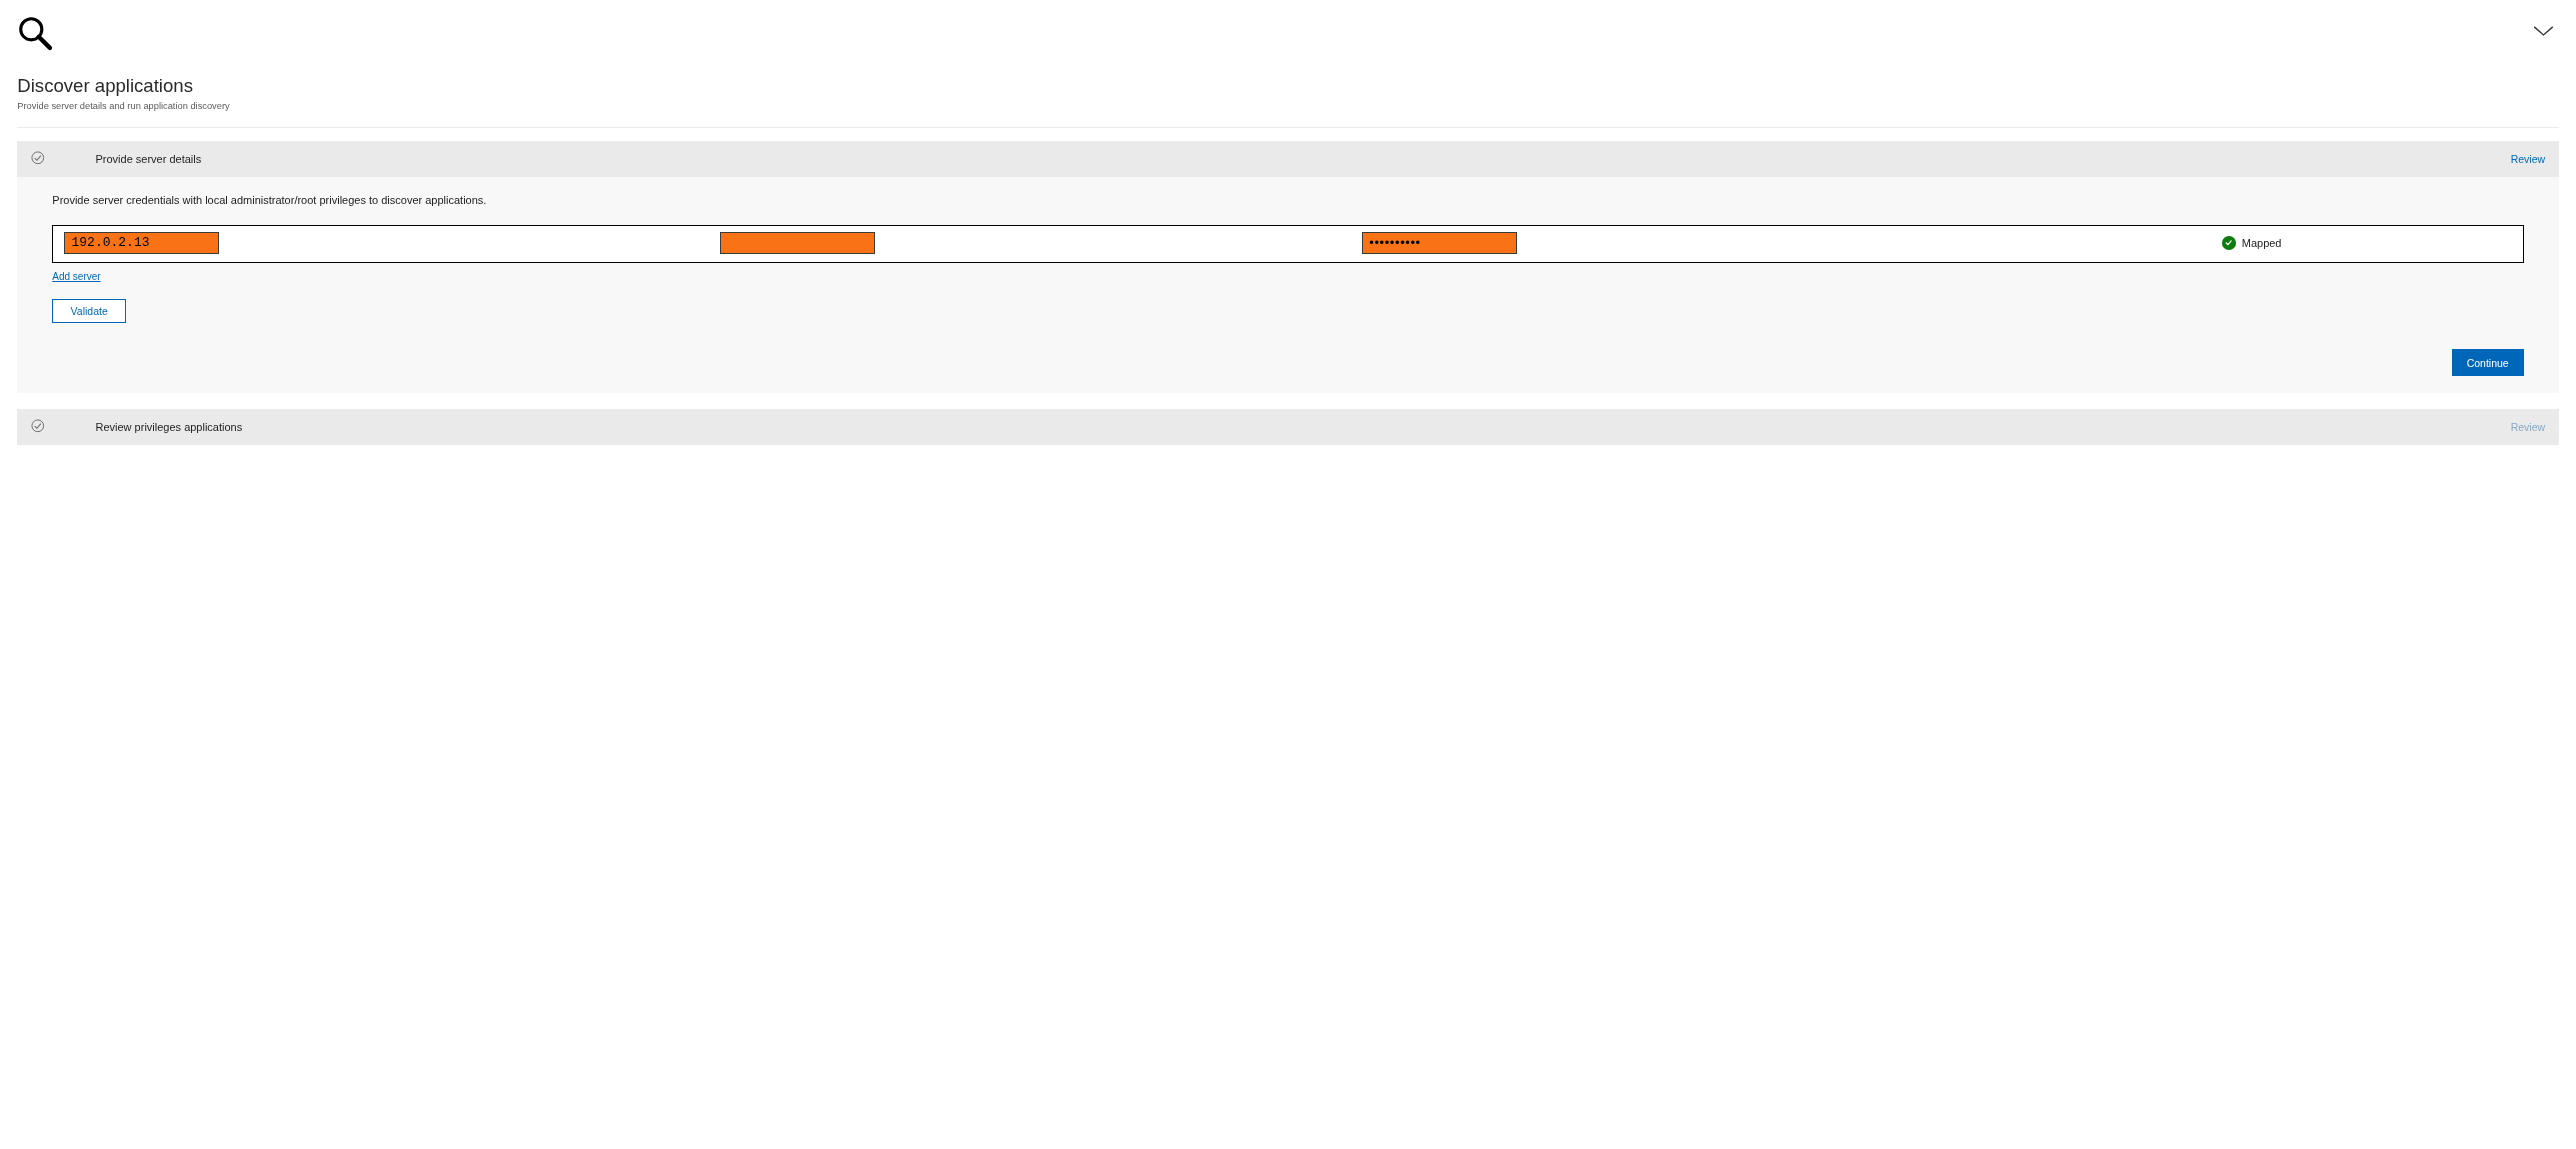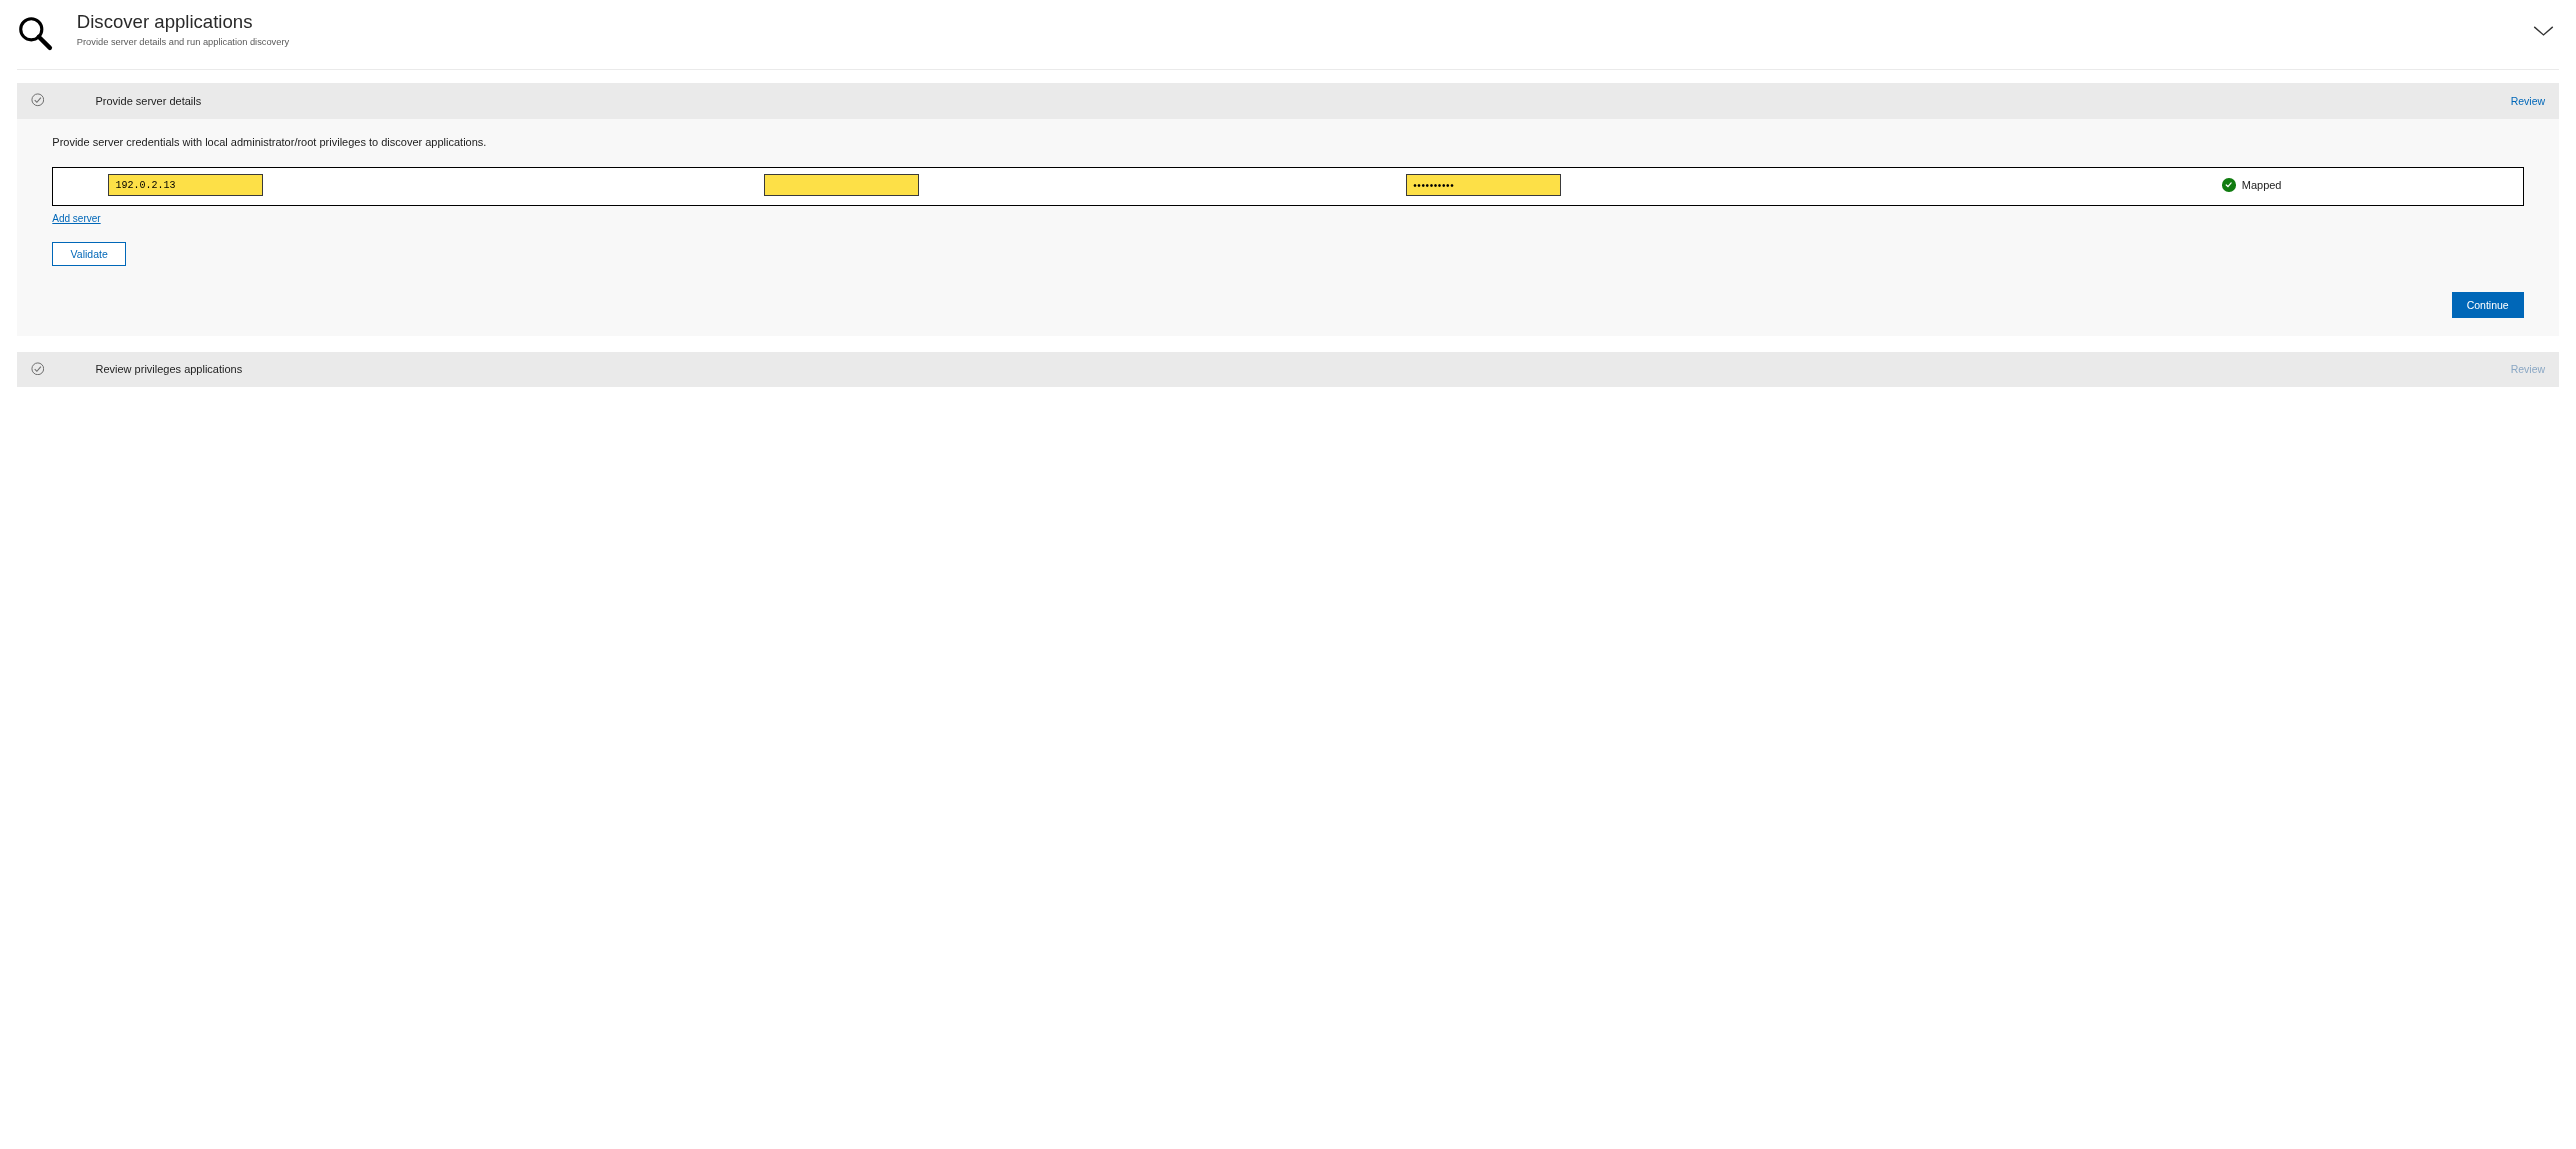--- a/index.html
+++ b/index.html
@@ -20,6 +20,7 @@
     padding-bottom: 16px;
     border-bottom: 0.6px solid #eaeaea;
     position: relative;
+    flex-direction: column;
   }
   .magnifier {
     flex: 0 0 auto;

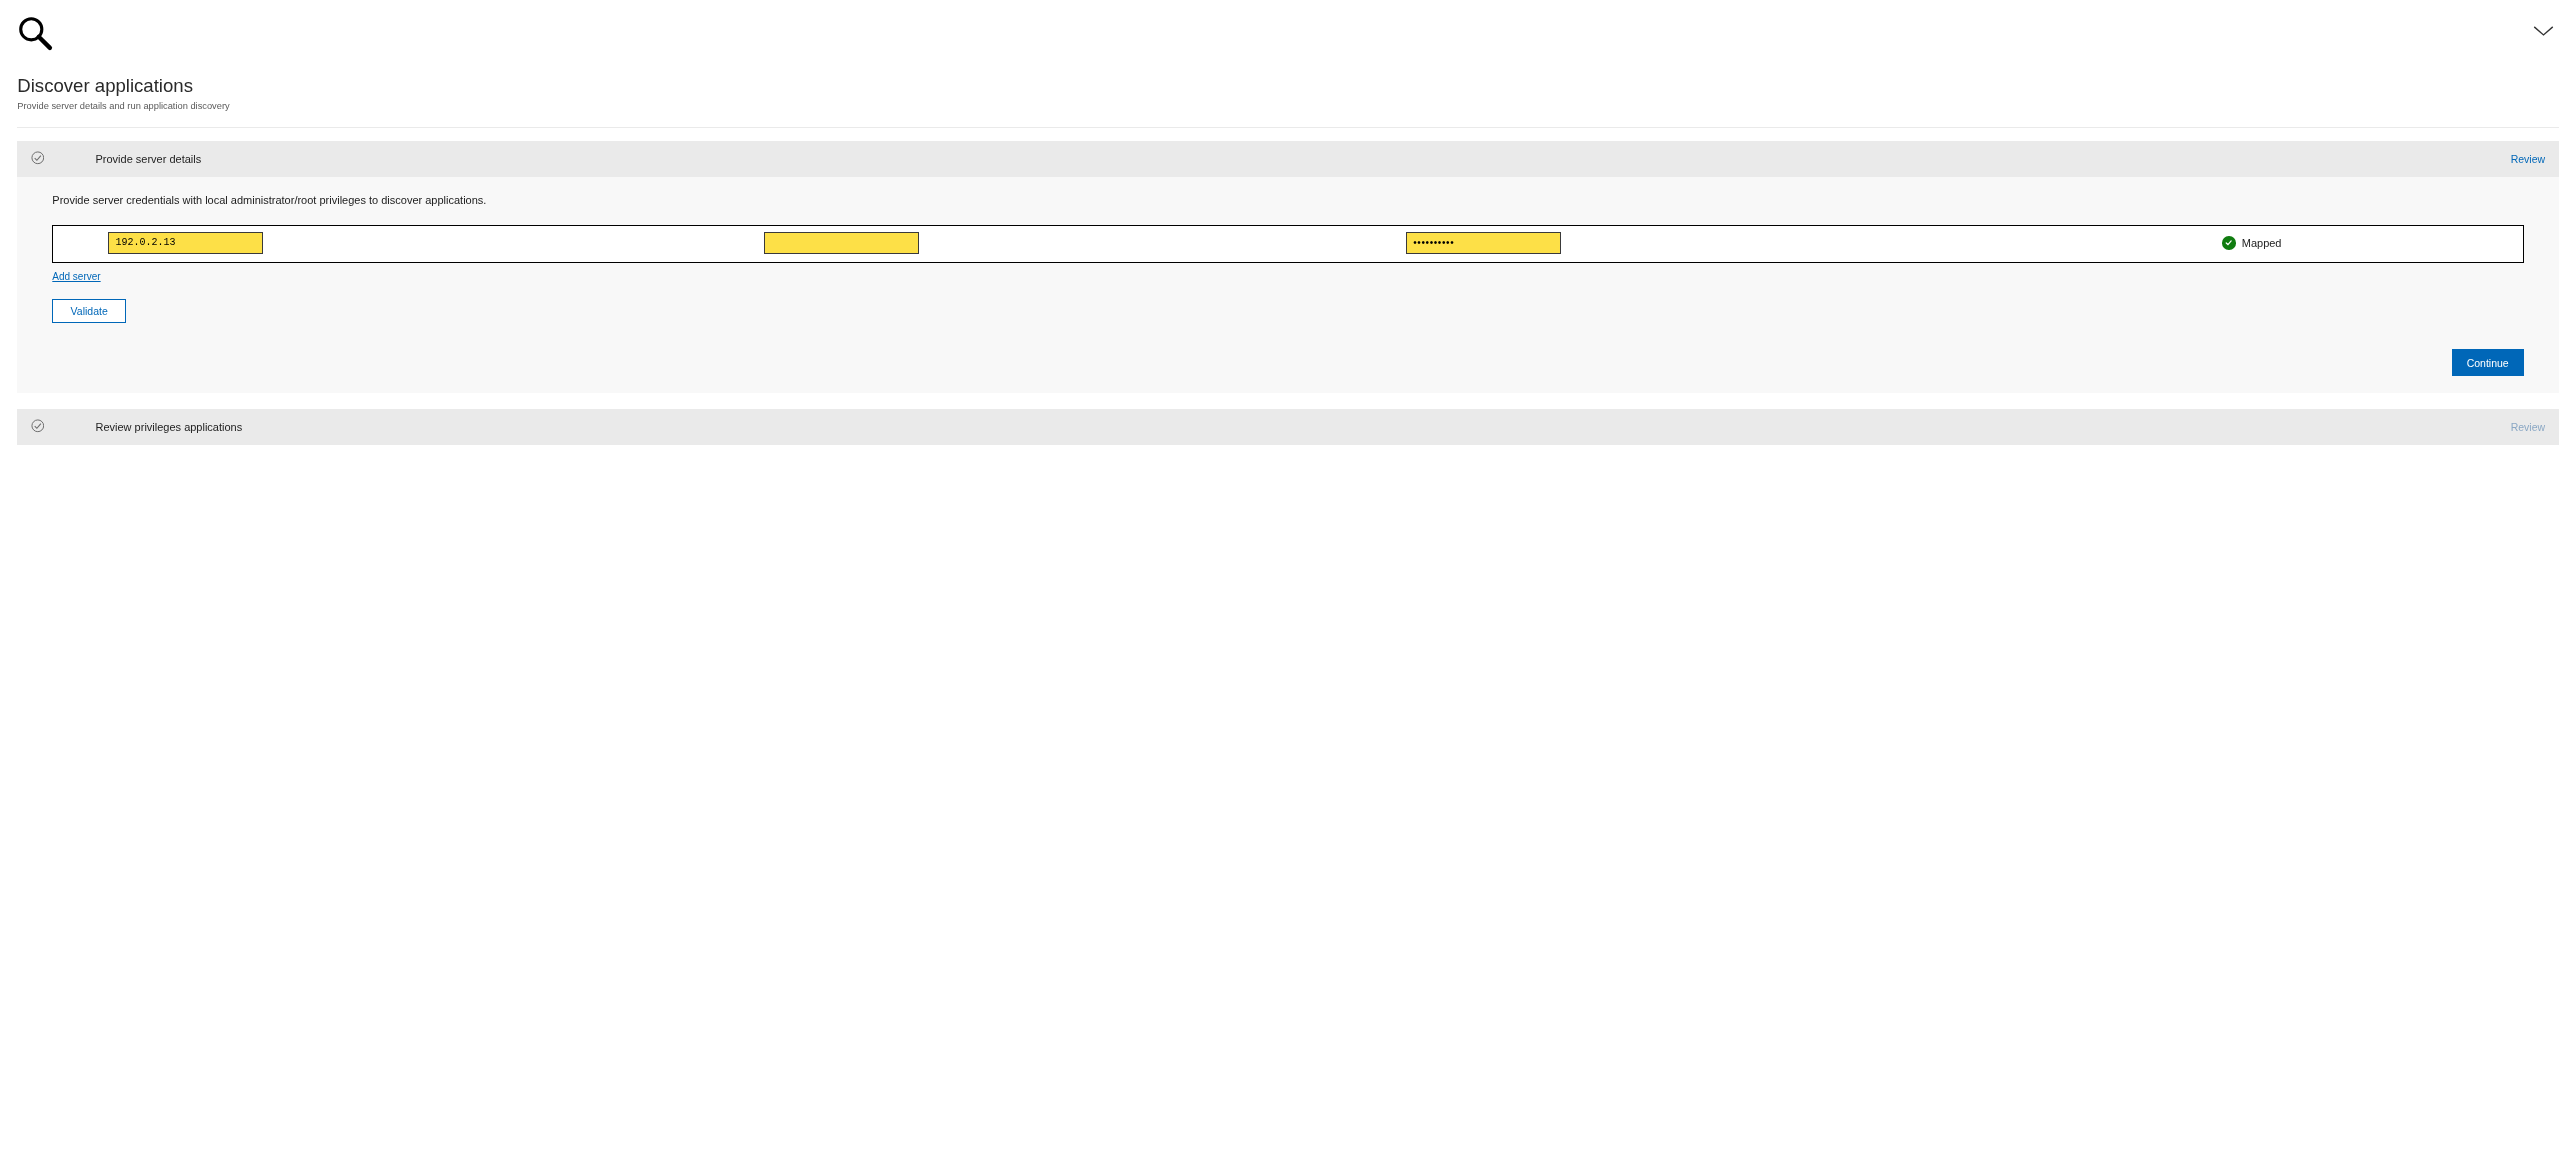--- a/index.html
+++ b/index.html
@@ -120,11 +120,10 @@
     height: 22px;
     border: 0.6px solid #3a3a3a;
     padding: 2.5px 6.2px;
-    font-size: 10px;
+    font-size: 13px;
     font-family: "Consolas", "Courier New", monospace;
-    background: #fde047;
+    background: #f97316;
     color: #000;
-    margin-left: 44px;
   }
   .text-input.sans {
     font-family: "Segoe UI", sans-serif;

